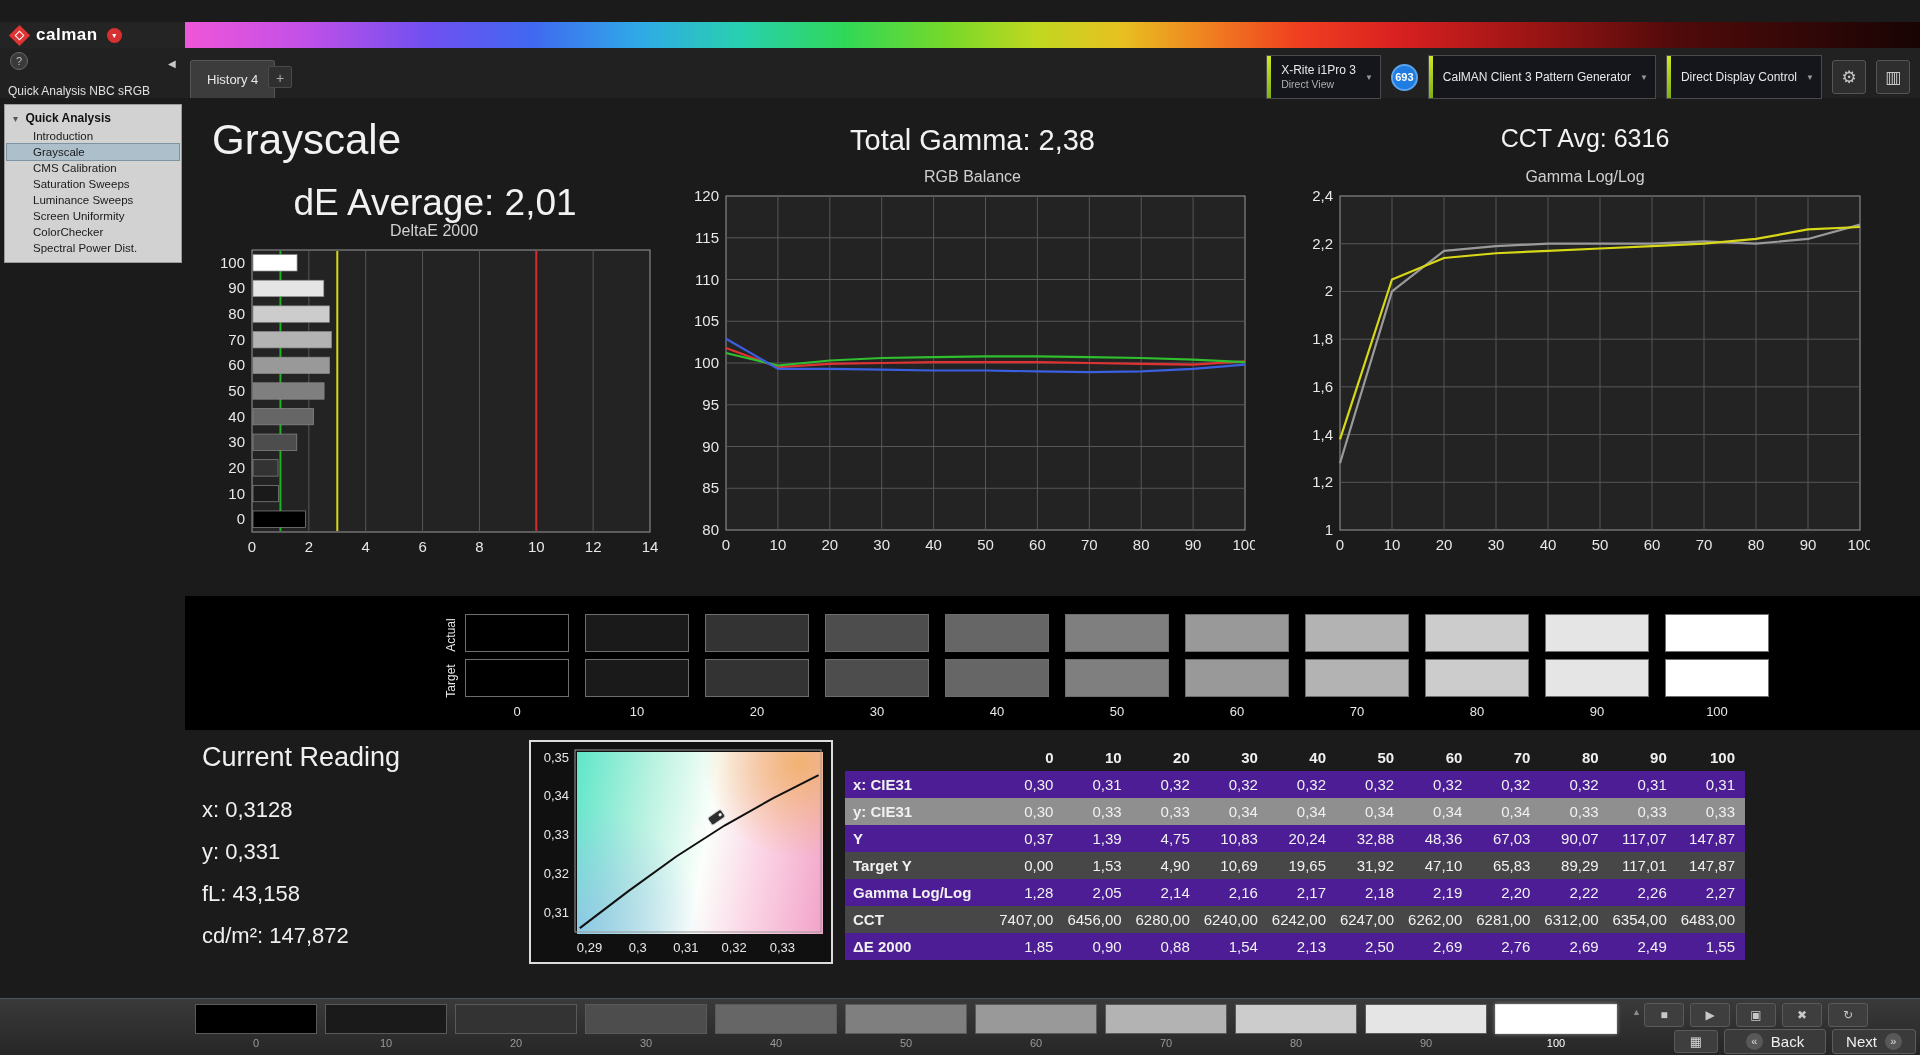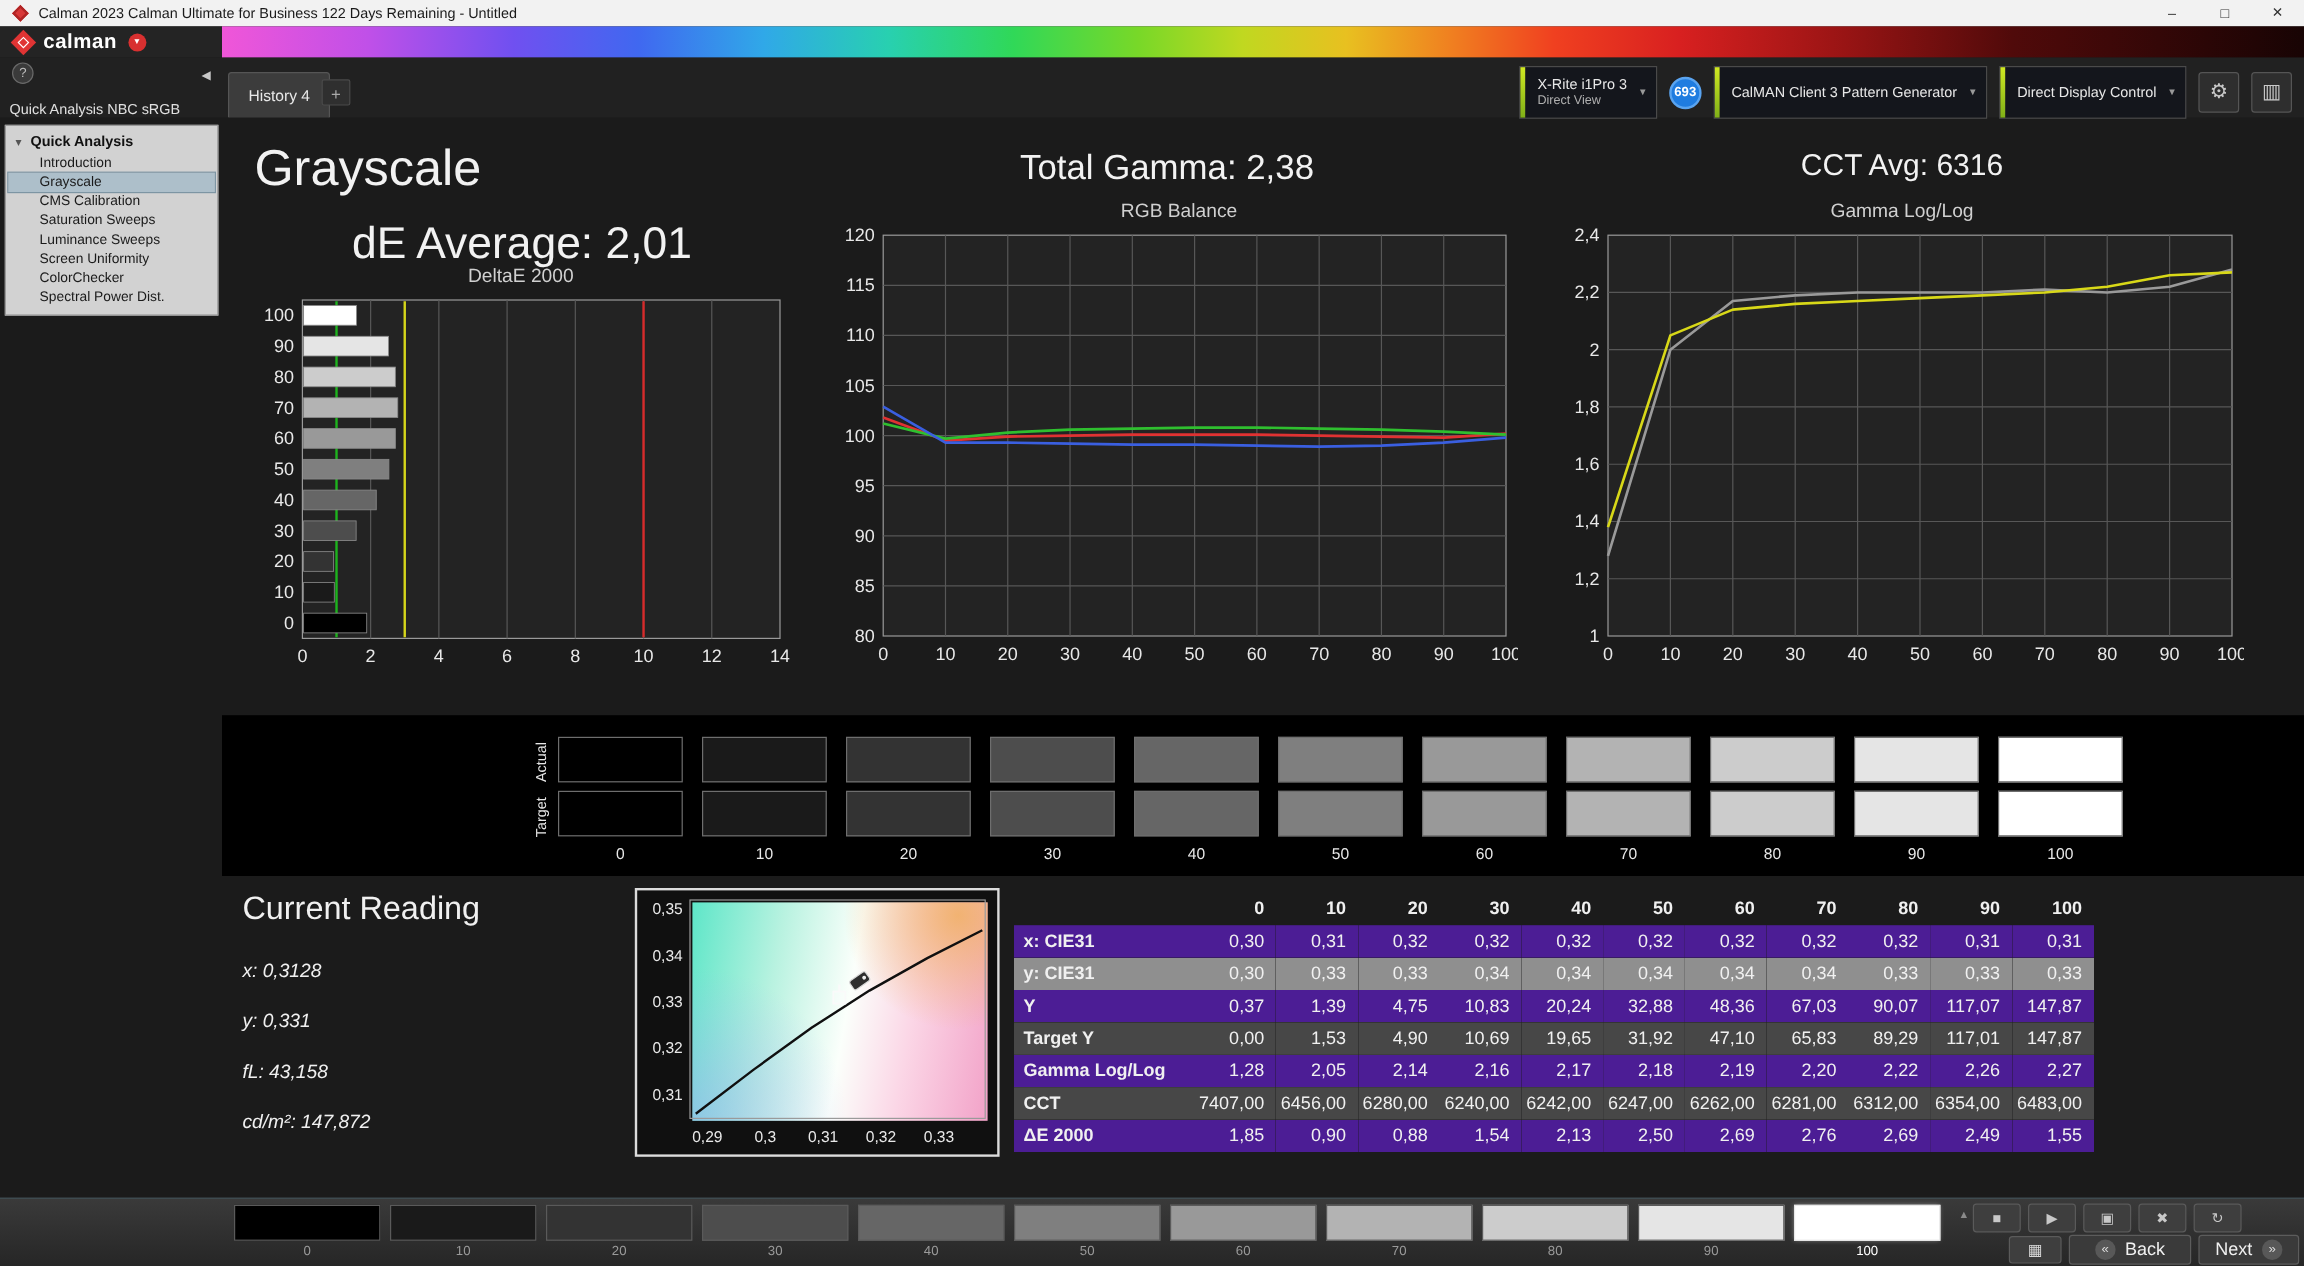--- a/index.html
+++ b/index.html
@@ -119,15 +119,6 @@
 
 <div class="app">
 
-  <div class="titlebar">
-    <span class="title-icon"></span>
-    <span class="title-text">Calman 2023 Calman Ultimate for Business 122 Days Remaining  - Untitled</span>
-    <div class="win-buttons">
-      <span class="win-btn">–</span>
-      <span class="win-btn">□</span>
-      <span class="win-btn close">×</span>
-    </div>
-  </div>
 
   <div class="brandrow">
     <div class="logo-block">

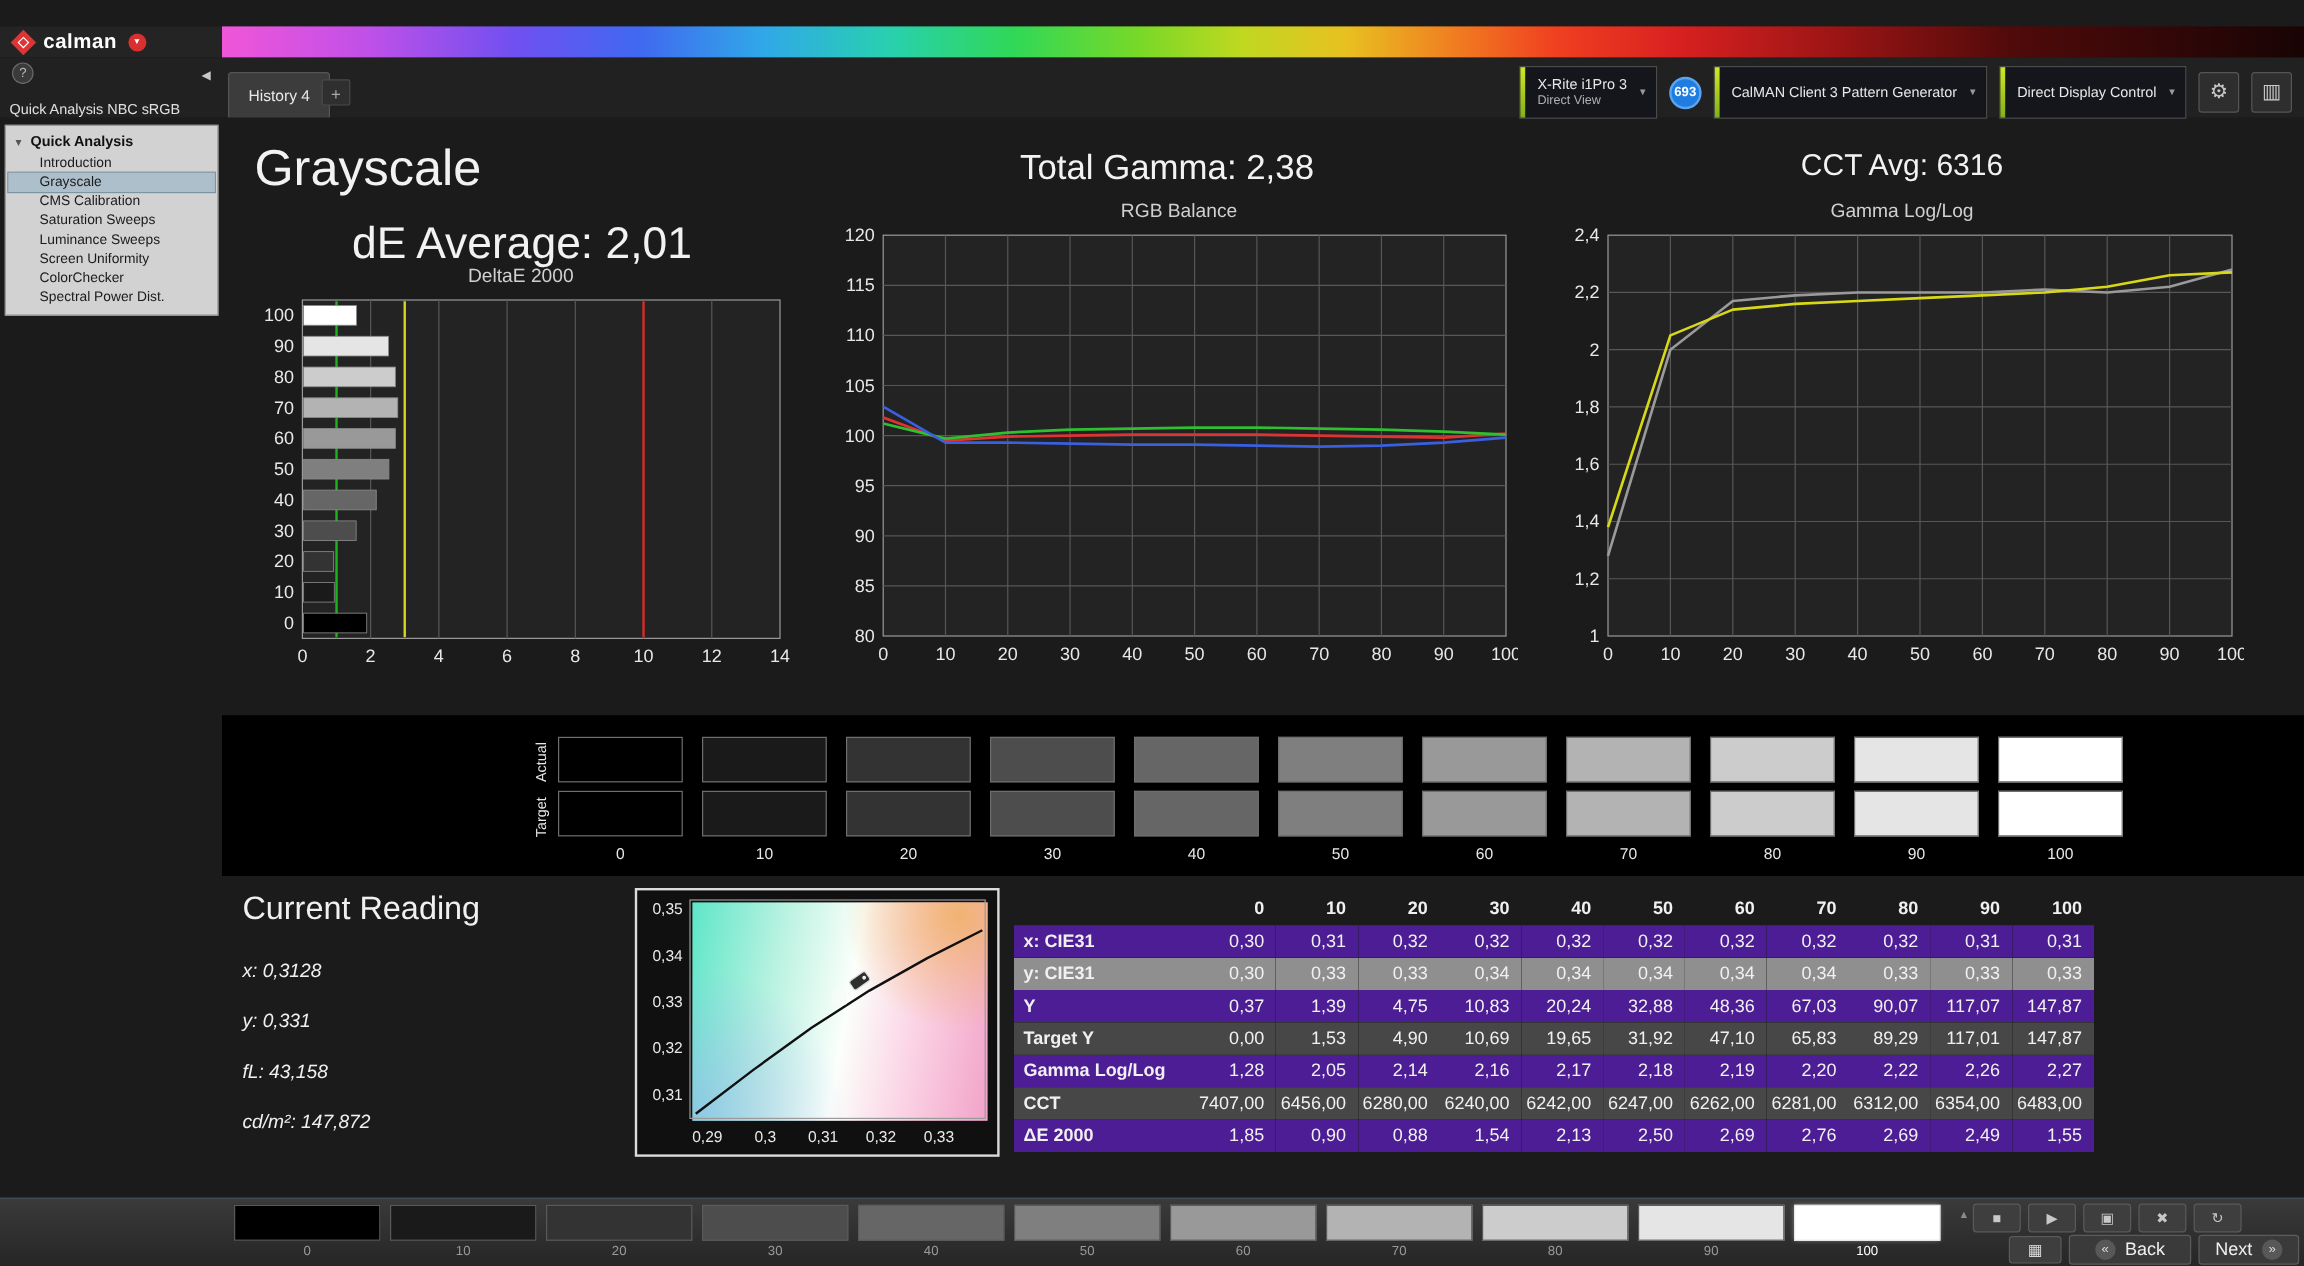--- a/index.html
+++ b/index.html
@@ -59,7 +59,7 @@
   .chart{position:absolute;}
   .chart .ctitle{text-align:center;font-size:16px;color:#d0d0d0;height:22px;}
   #chart-de{left:210px;top:222px;width:448px;}
-  #chart-rgb{left:690px;top:168px;width:565px;margin-left:10px;}
+  #chart-rgb{left:690px;top:168px;width:565px;}
   #chart-gl{left:1300px;top:168px;width:570px;}
   .cplot{display:block;}
 

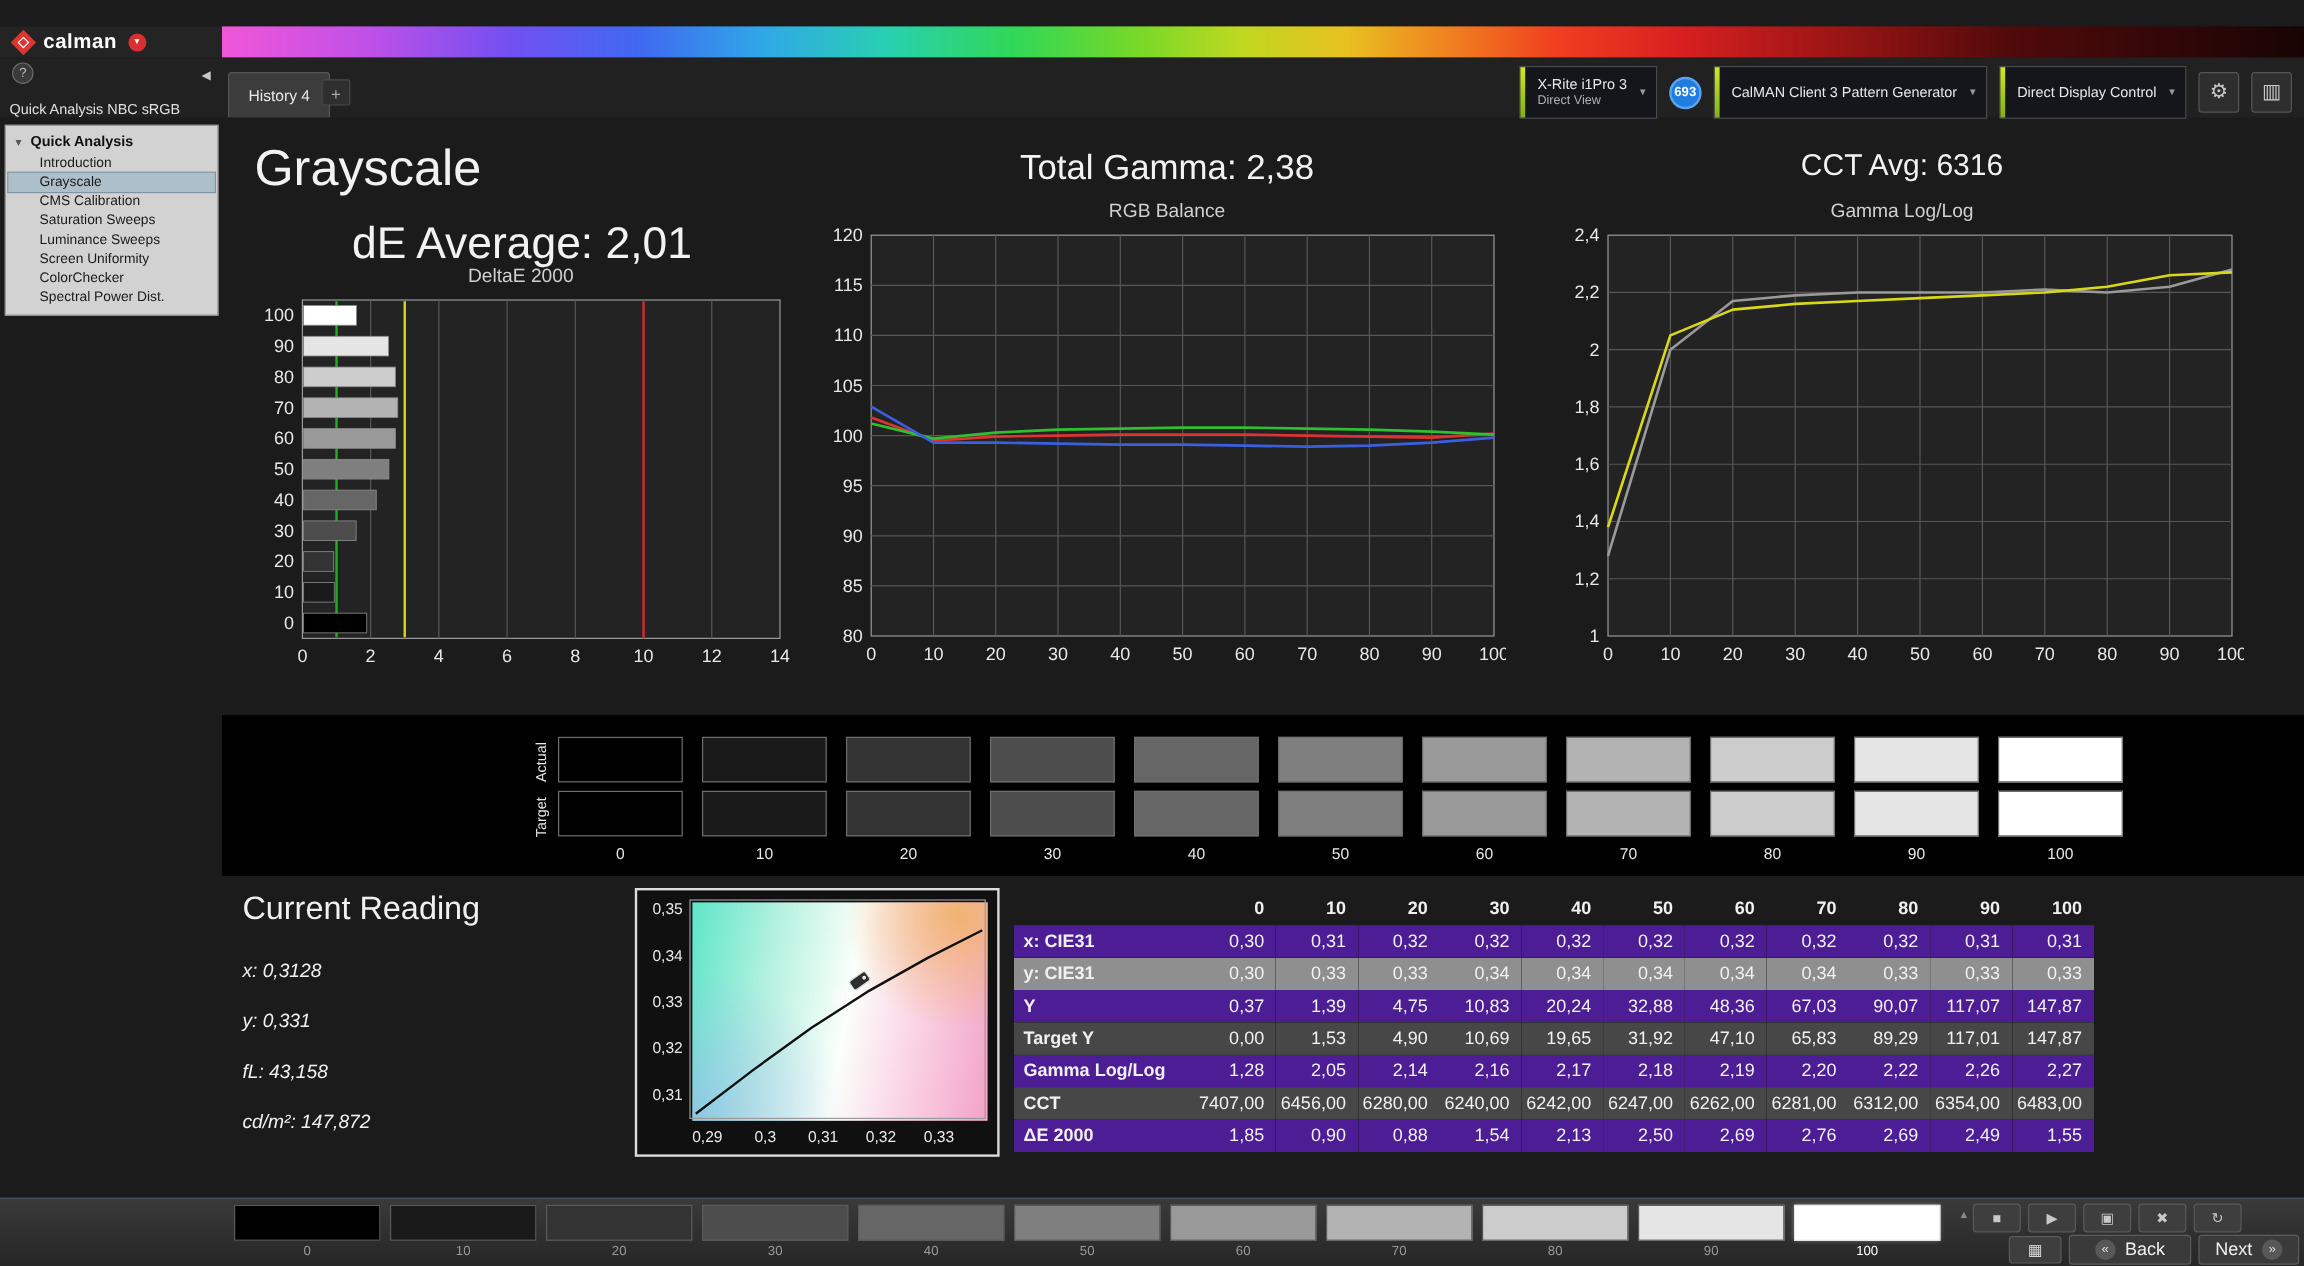--- a/index.html
+++ b/index.html
@@ -76,7 +76,7 @@
   
   #current-reading{position:absolute;left:202px;top:742px;color:#f0f0f0;}
   #current-reading .cr-title{font-size:27px;margin-bottom:16px;}
-  .cr-line{font-size:16px;line-height:42px;font-style:italic;}
+  .cr-line{font-size:22px;line-height:42px;}
 
   
   #cie{position:absolute;left:529px;top:740px;width:304px;height:224px;background:#101010;border:2px solid #dcdcdc;}

